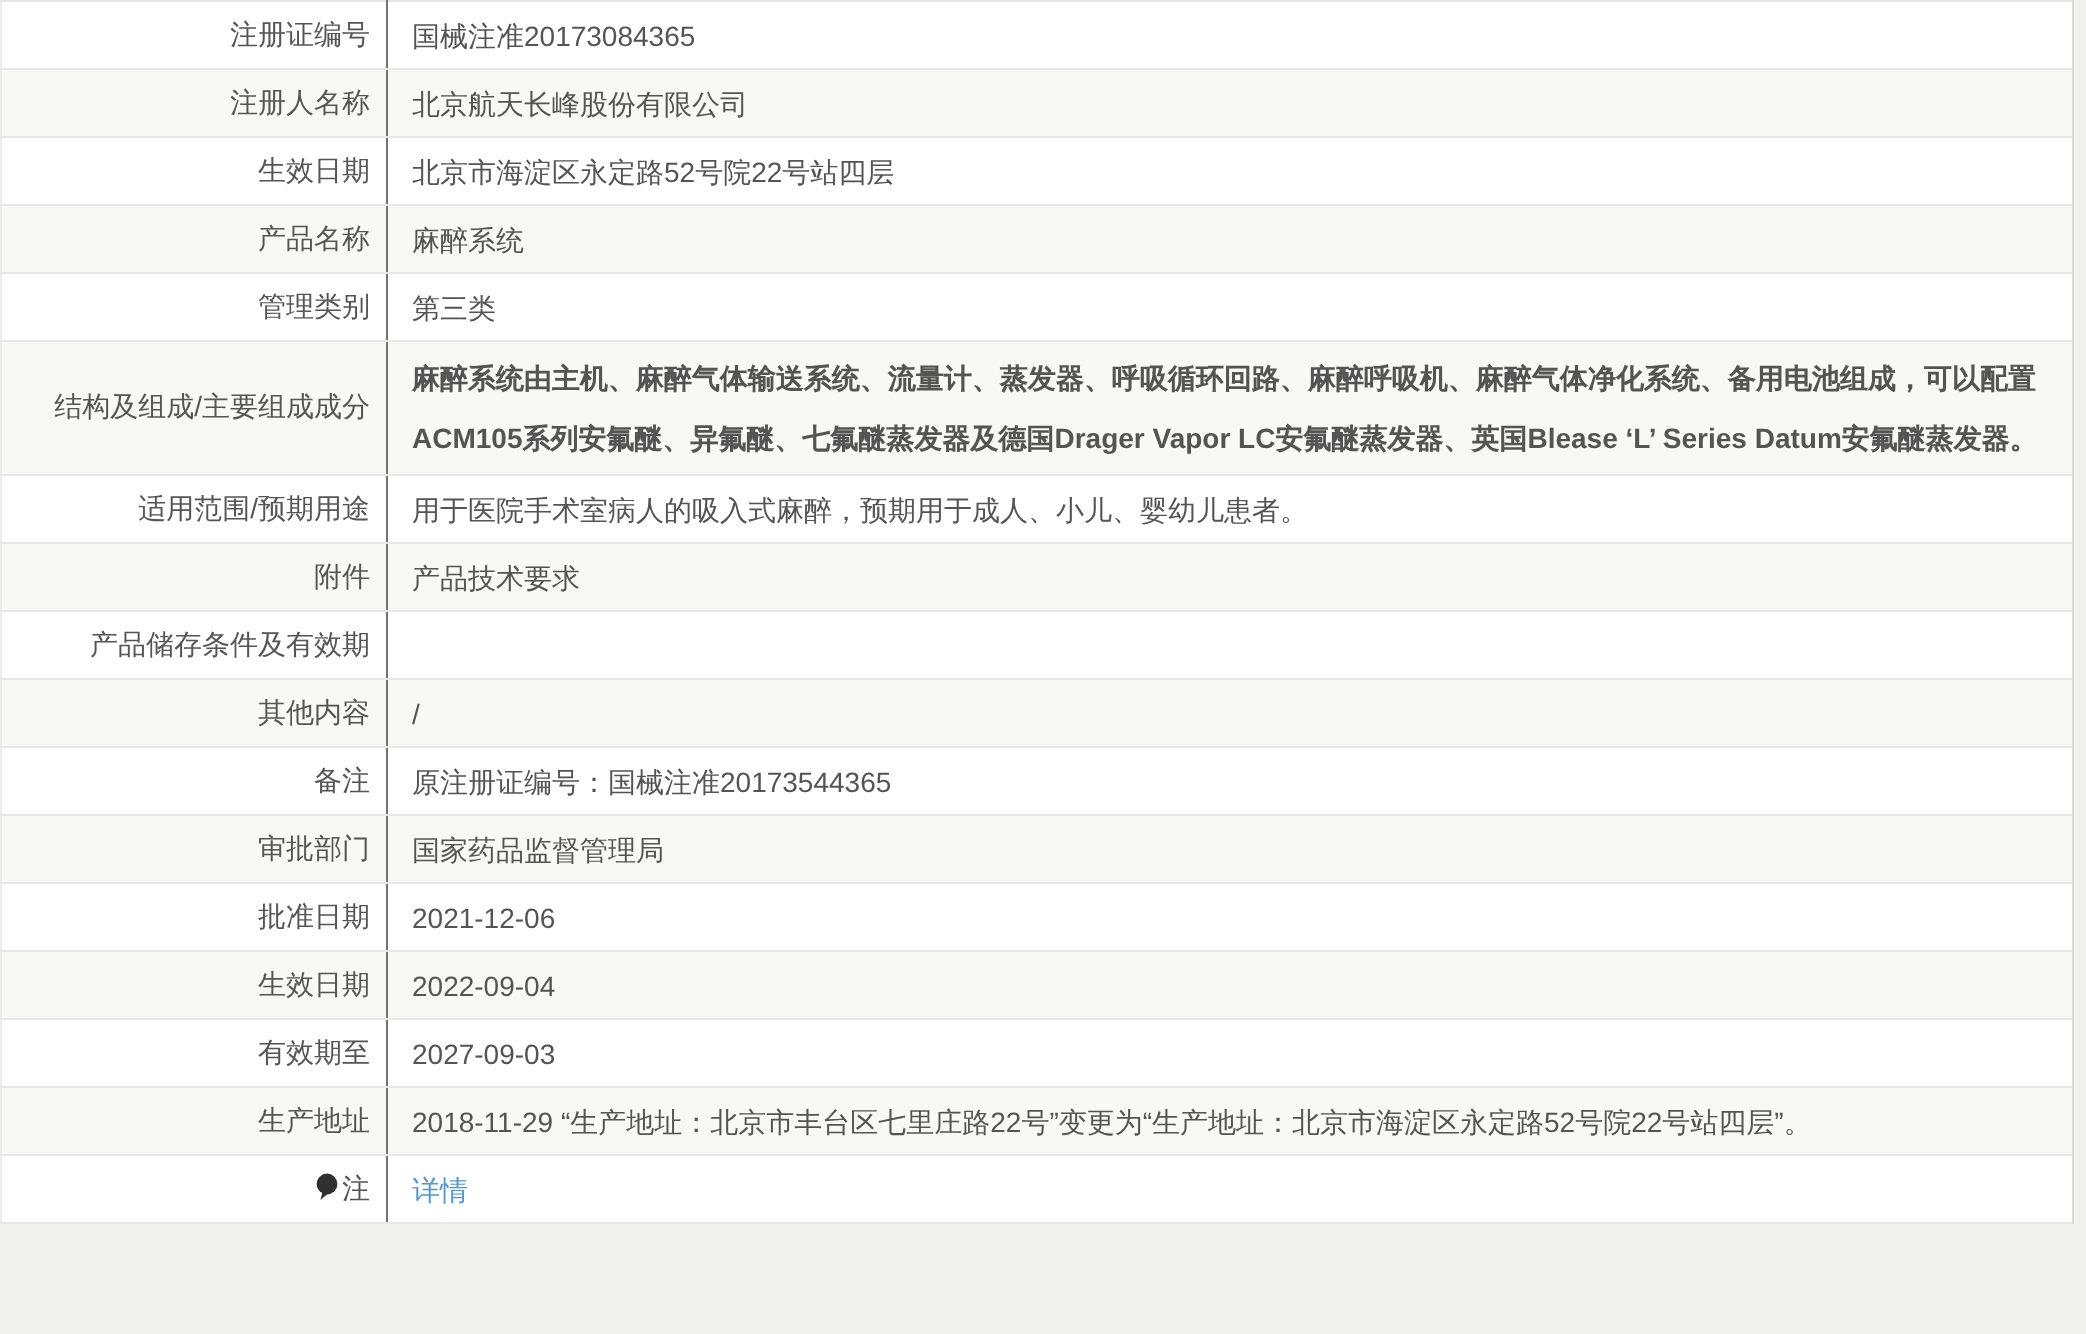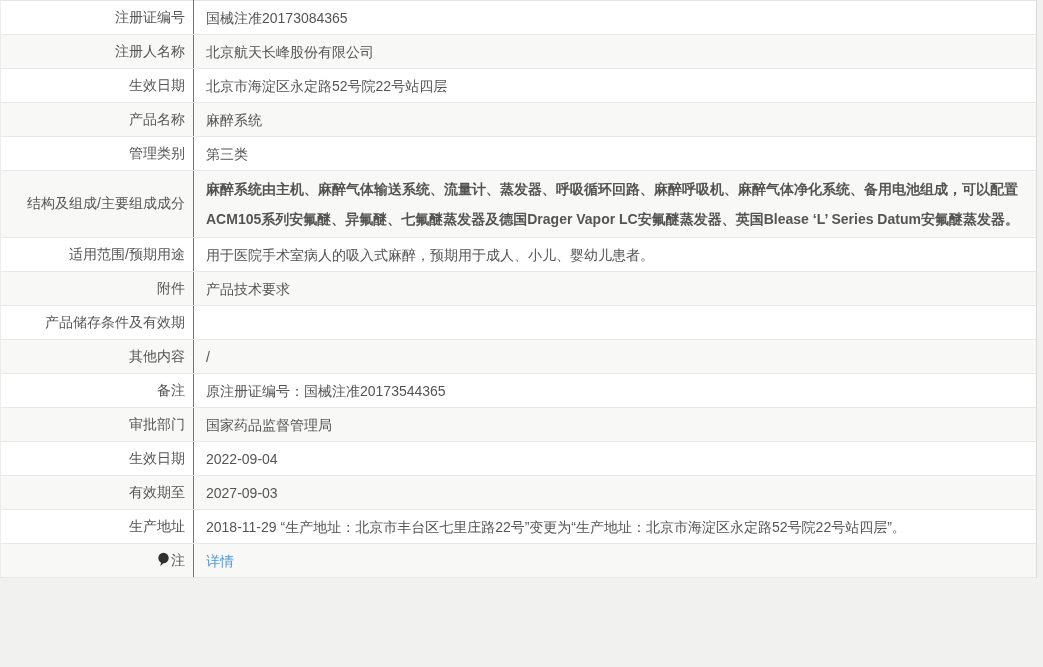--- a/index.html
+++ b/index.html
@@ -129,6 +129,10 @@
         <td class="cell-value">国家药品监督管理局</td>
       </tr>
       <tr class="row">
+        <th class="cell-label">批准日期</th>
+        <td class="cell-value">2021-12-06</td>
+      </tr>
+      <tr class="row">
         <th class="cell-label">生效日期</th>
         <td class="cell-value">2022-09-04</td>
       </tr>

